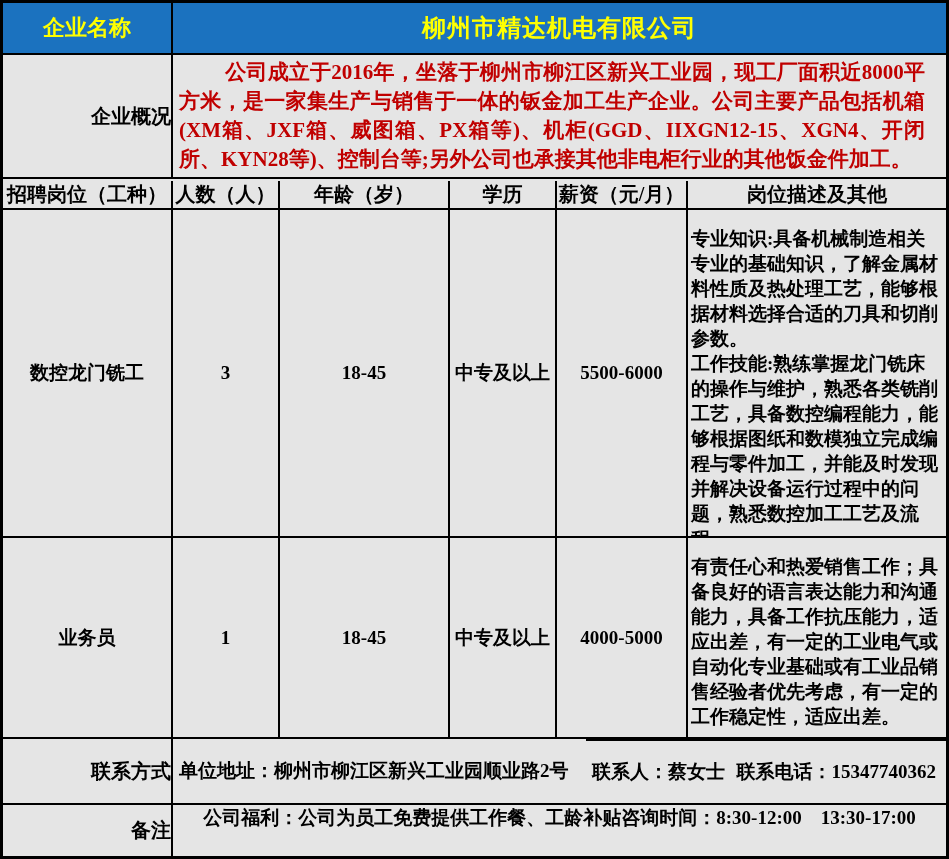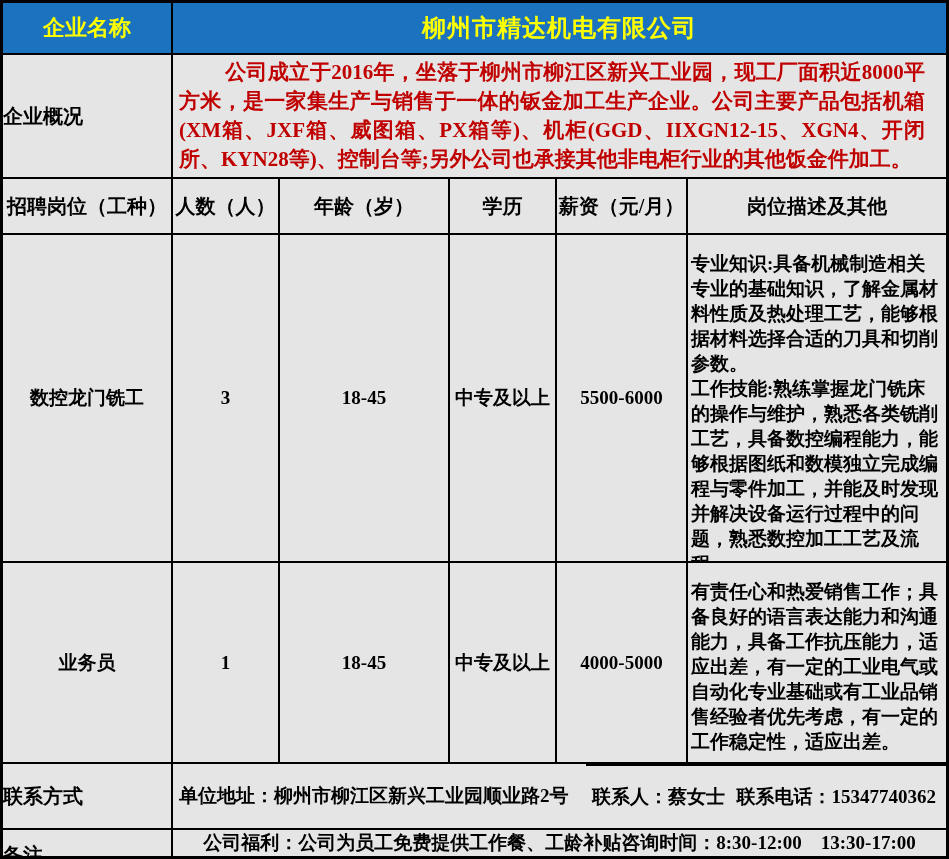--- a/index.html
+++ b/index.html
@@ -19,7 +19,7 @@
   .row + .row { border-top: 2px solid #000000; }
   .cell { overflow: hidden; }
   .cell + .cell { border-left: 2px solid #000000; }
-  .label-col { width: 168px; flex: 0 0 168px; display: flex; align-items: center; justify-content: flex-start; }
+  .label-col { width: 168px; flex: 0 0 168px; display: flex; align-items: center; justify-content: flex-end; }
   .rest { flex: 1 1 auto; }
 
   

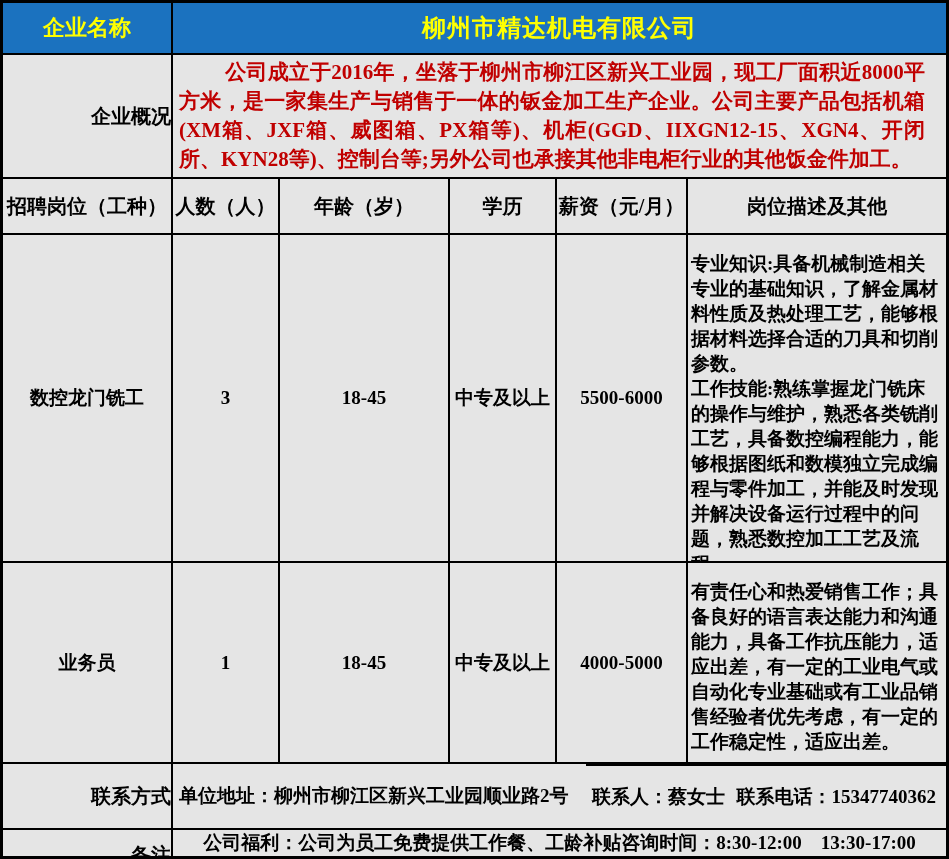--- a/index.html
+++ b/index.html
@@ -42,7 +42,7 @@
   }
 
   
-  .r-cols { height: 56px; }
+  .r-cols { height: 31px; align-items: flex-end; }
   .r-cols .cell { display: flex; align-items: center; justify-content: center; font-weight: bold; font-size: 20px; }
 
   

